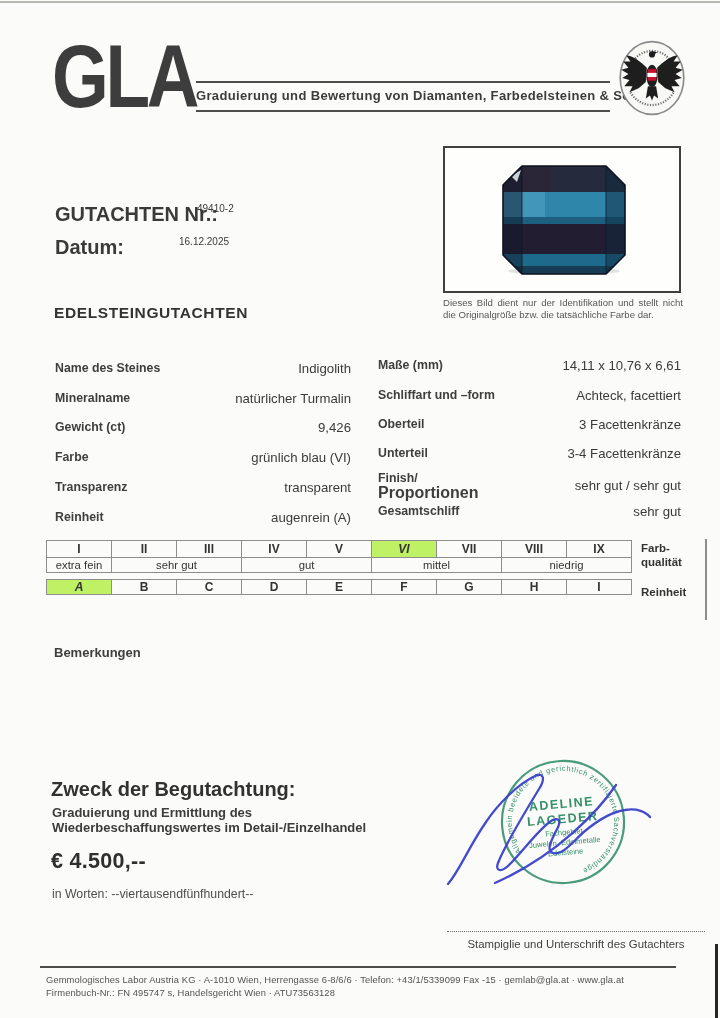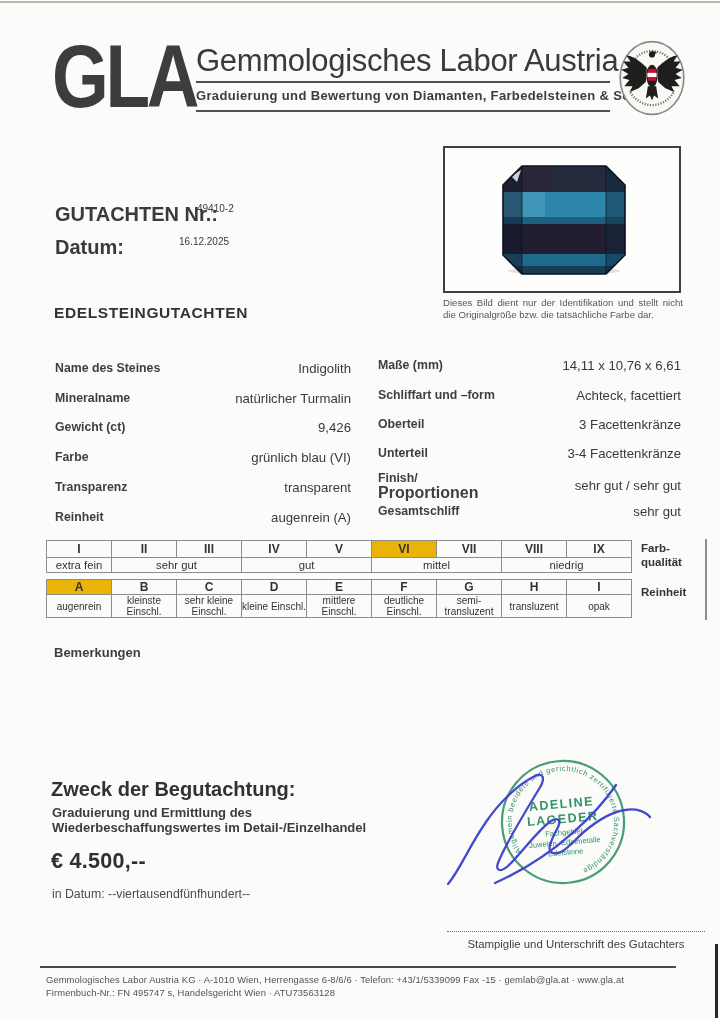--- a/index.html
+++ b/index.html
@@ -92,7 +92,6 @@
   <div class="abs scan-top"></div>
 
   <div class="abs gla-logo">GLA</div>
-  <div class="abs hdr-title">Gemmologisches Labor Austria</div>
   <div class="abs hdr-rule1"></div>
   <div class="abs hdr-subtitle">Graduierung und Bewertung von Diamanten, Farbedelsteinen &amp; Schmuck</div>
   <div class="abs hdr-rule2"></div>

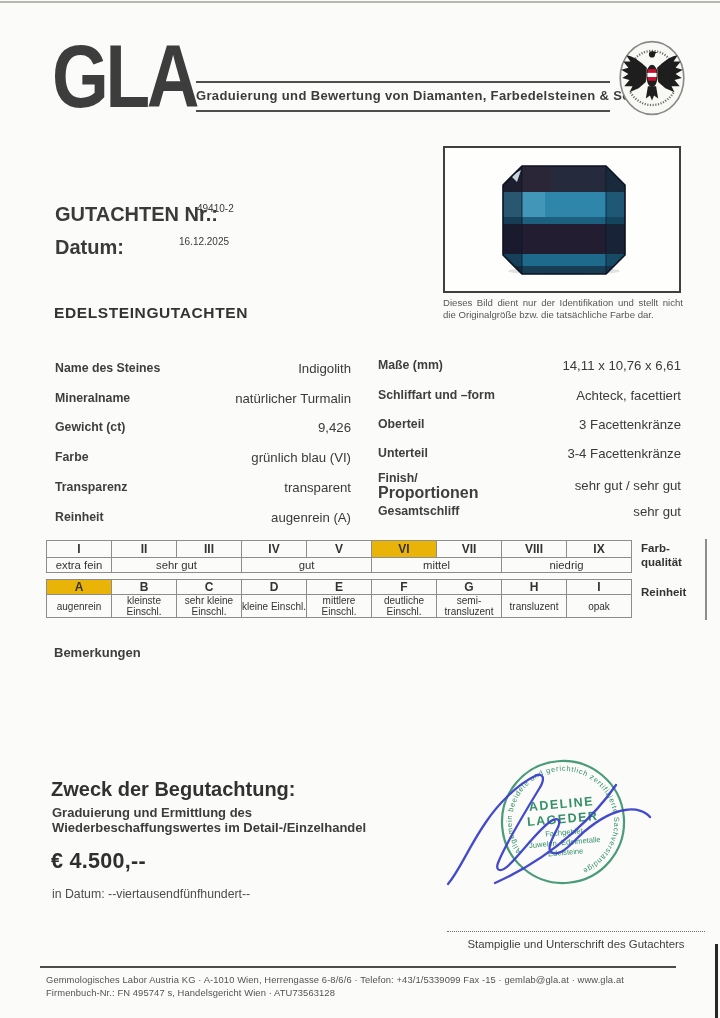--- a/index.html
+++ b/index.html
@@ -56,7 +56,7 @@
   td.qual { height:15px; font-size:11.3px; }
   td.let  { height:15px; font-size:12px; font-weight:bold; }
   td.desc { height:23px; font-size:10px; line-height:1.1; padding:1px 2px; vertical-align:middle; }
-  td.hl { background:#eab308; }
+  td.hl { background:#bef264;font-style:italic; }
   .side-label { font-size:11.5px; font-weight:bold; color:#333; line-height:1.2; }
   .tbl-right-rule { left:705px; top:539px; width:1.5px; height:81px; background:#8d8d8d; }
 

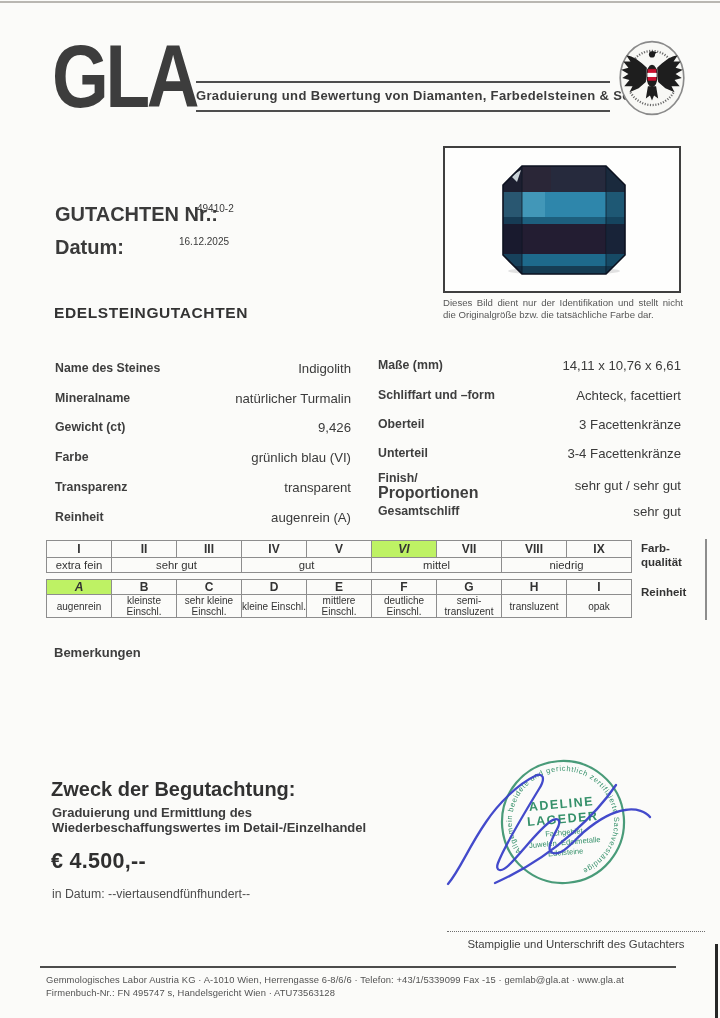--- a/index.html
+++ b/index.html
@@ -240,17 +240,6 @@
       <td class="let">H</td>
       <td class="let">I</td>
     </tr>
-    <tr>
-      <td class="desc">augenrein</td>
-      <td class="desc">kleinste Einschl.</td>
-      <td class="desc">sehr kleine Einschl.</td>
-      <td class="desc">kleine Einschl.</td>
-      <td class="desc">mittlere Einschl.</td>
-      <td class="desc">deutliche Einschl.</td>
-      <td class="desc">semi-transluzent</td>
-      <td class="desc">transluzent</td>
-      <td class="desc">opak</td>
-    </tr>
   </tbody>
     </table>
 

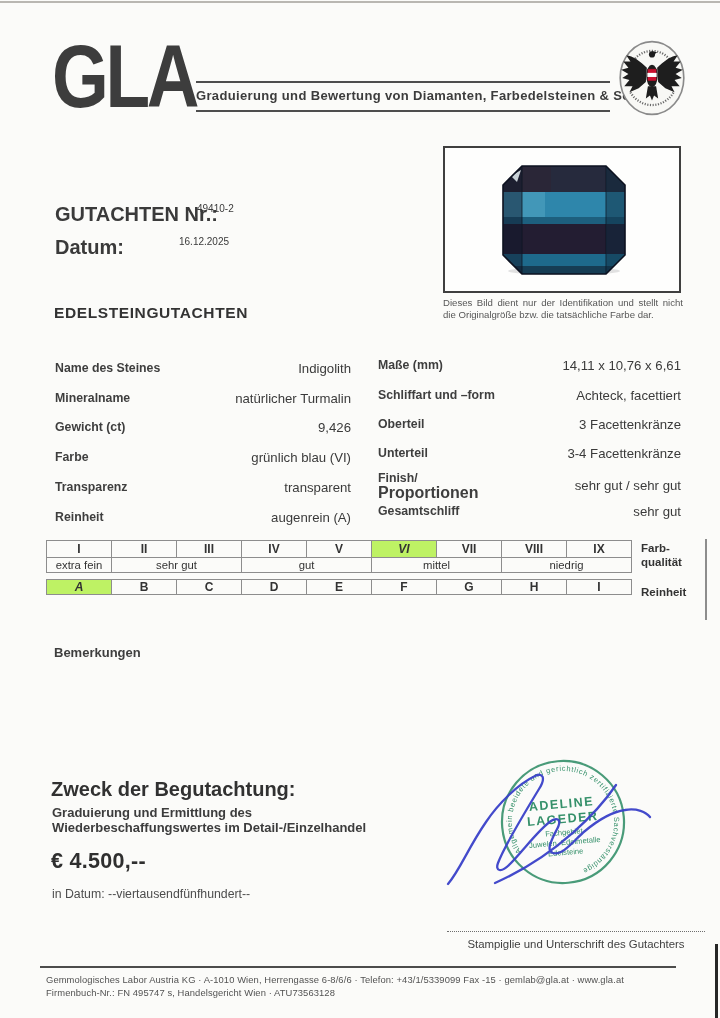--- a/index.html
+++ b/index.html
@@ -259,7 +259,7 @@
   <div class="abs value-line">
     <span>€ 4.500,--</span>
   </div>
-  <div class="abs in-words">in Datum: --viertausendfünfhundert--</div>
+  <div class="abs in-words">in Worten: --viertausendfünfhundert--</div>
 
   <svg class="abs stamp-svg" viewBox="0 0 256 168">
     <defs>

